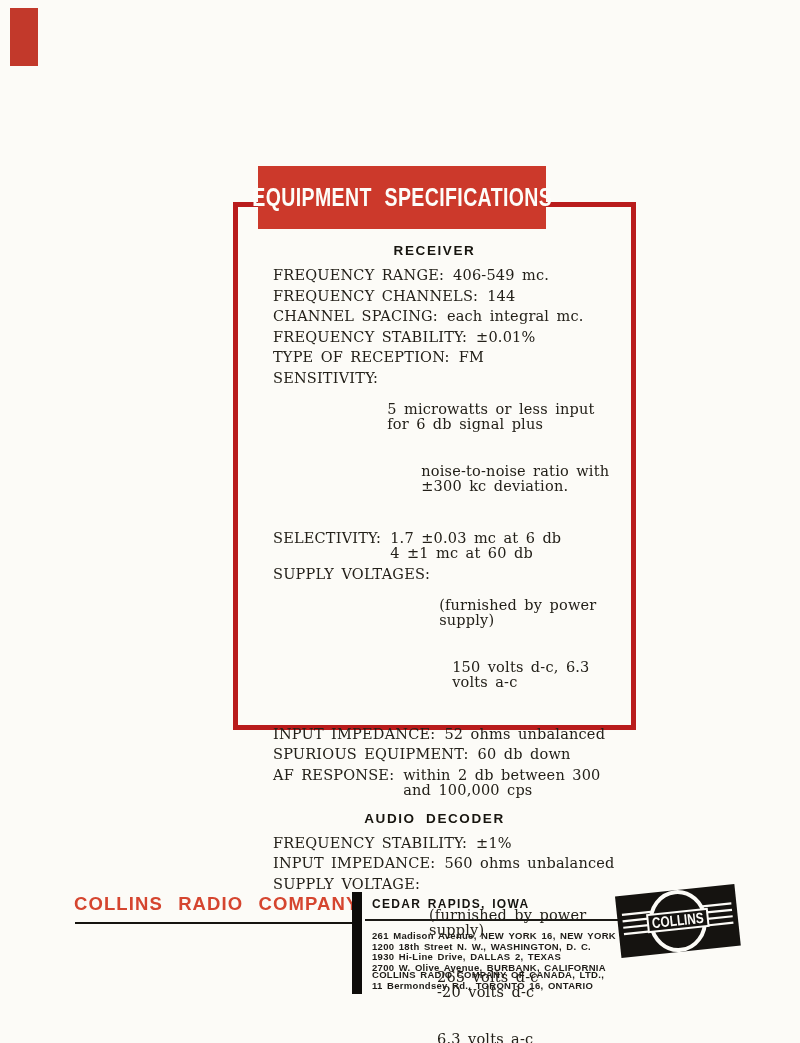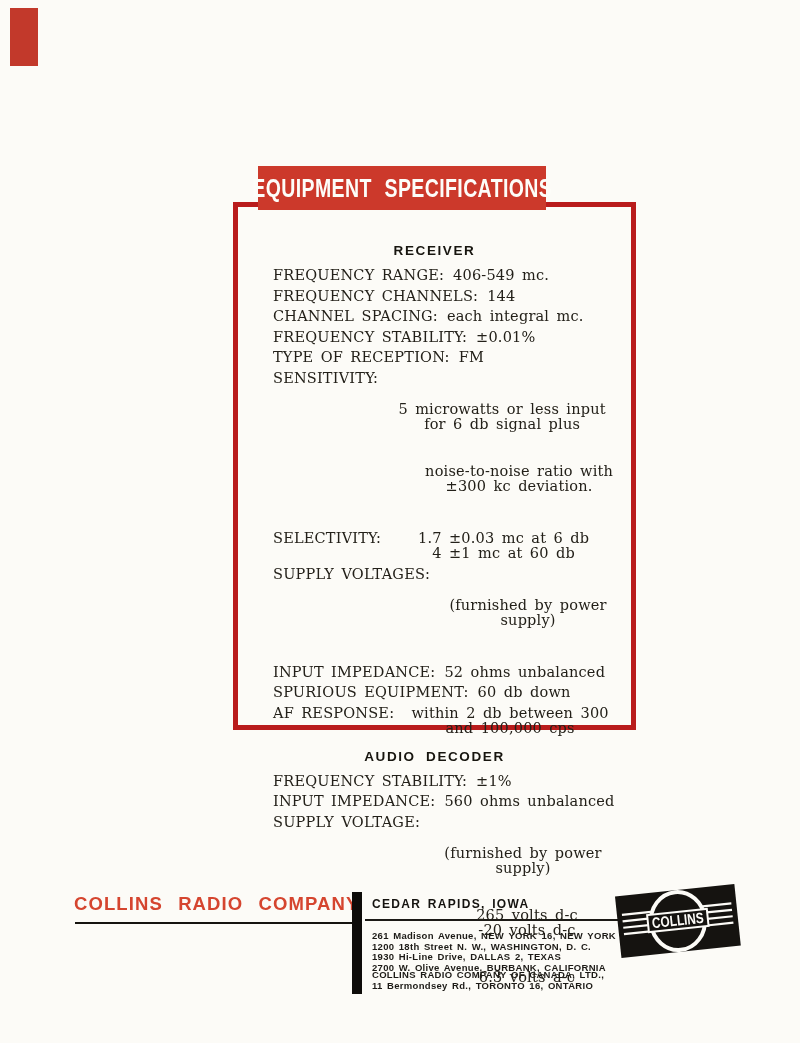--- a/index.html
+++ b/index.html
@@ -13,7 +13,7 @@
 
   
   .banner{
-    position:absolute;left:258px;top:166px;width:288px;height:44px;
+    position:absolute;left:258px;top:166px;width:288px;height:63px;
     background:#cc392b;z-index:3;display:flex;align-items:center;justify-content:center;
   }
   .banner span{

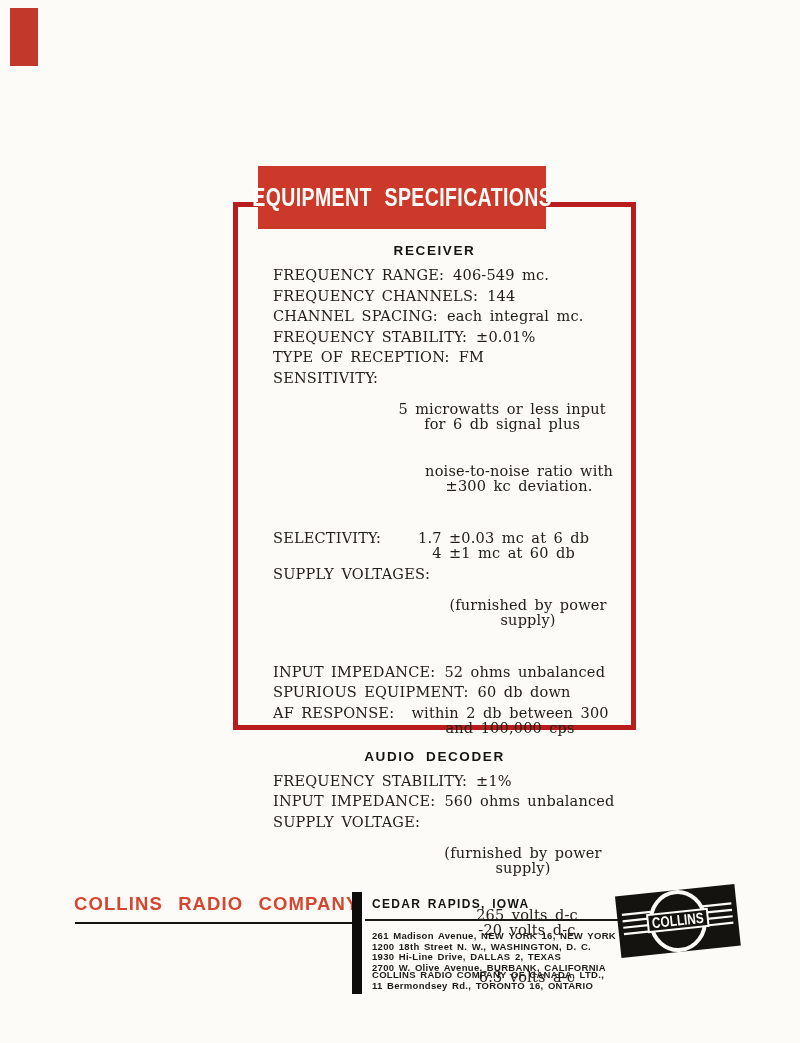--- a/index.html
+++ b/index.html
@@ -42,7 +42,7 @@
   }
   .spec-label{white-space:nowrap;margin-right:9px;}
   .spec-values{white-space:pre-wrap;}
-  .spec-values div{white-space:pre-wrap;text-align:center;}
+  .spec-values div{white-space:pre-wrap;}
   .row-sensitivity .spec-values div:nth-child(2){padding-left:34px;}
   .row-supplyv .spec-values div:nth-child(2){padding-left:13px;}
   .row-supplyv2 .spec-values div:nth-child(n+2){padding-left:8px;}

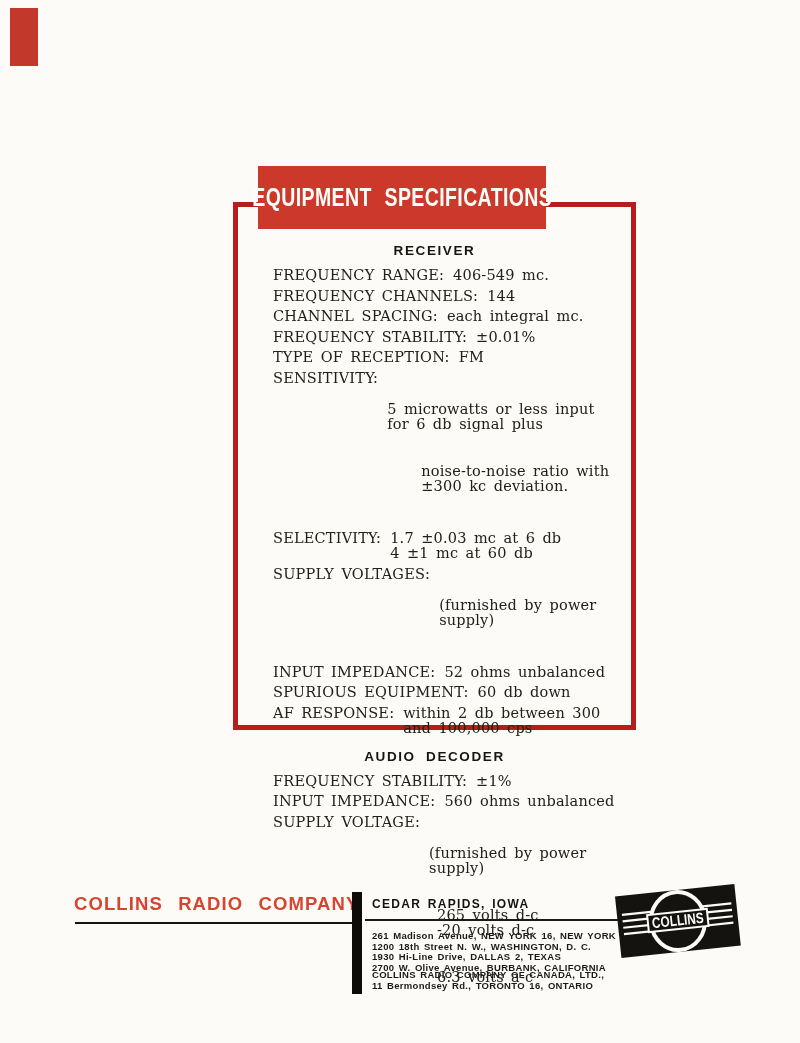--- a/index.html
+++ b/index.html
@@ -122,6 +122,7 @@
       <span class="spec-label">SUPPLY VOLTAGES:</span>
       <div class="spec-values">
         <div>(furnished by power supply)</div>
+        <div>150 volts d-c, 6.3 volts a-c</div>
       </div>
     </div>
     <div class="spec-row">

